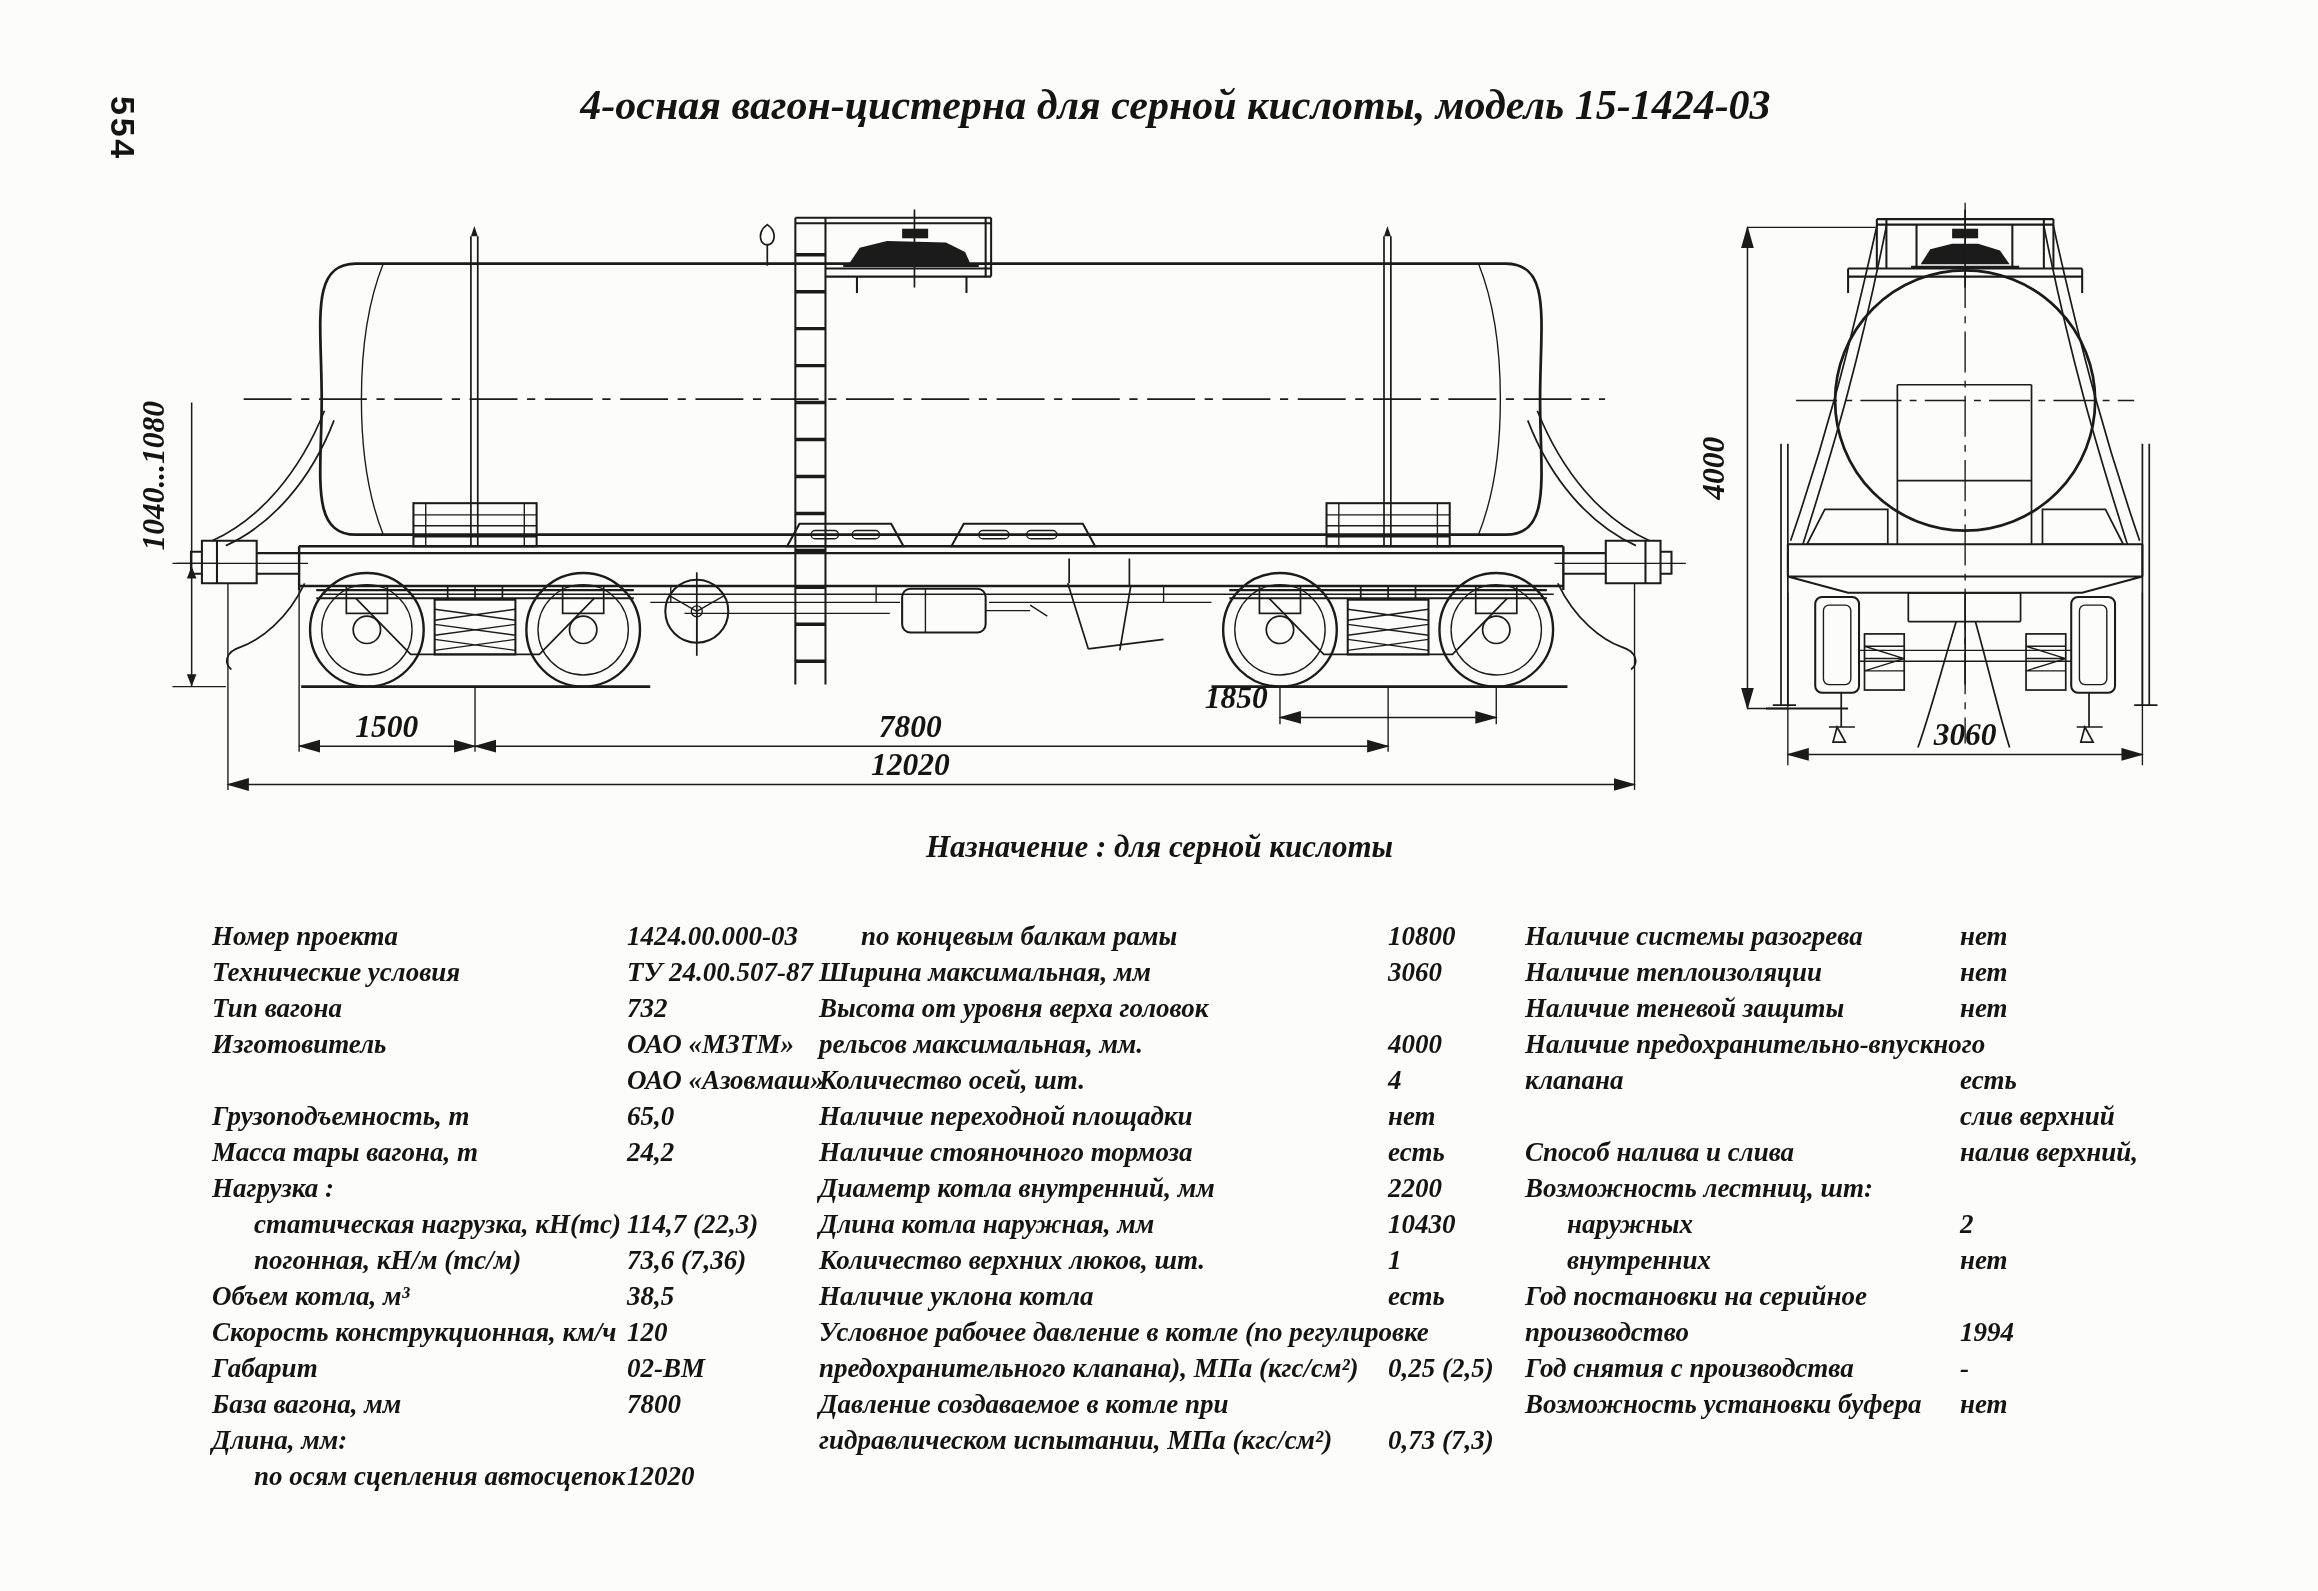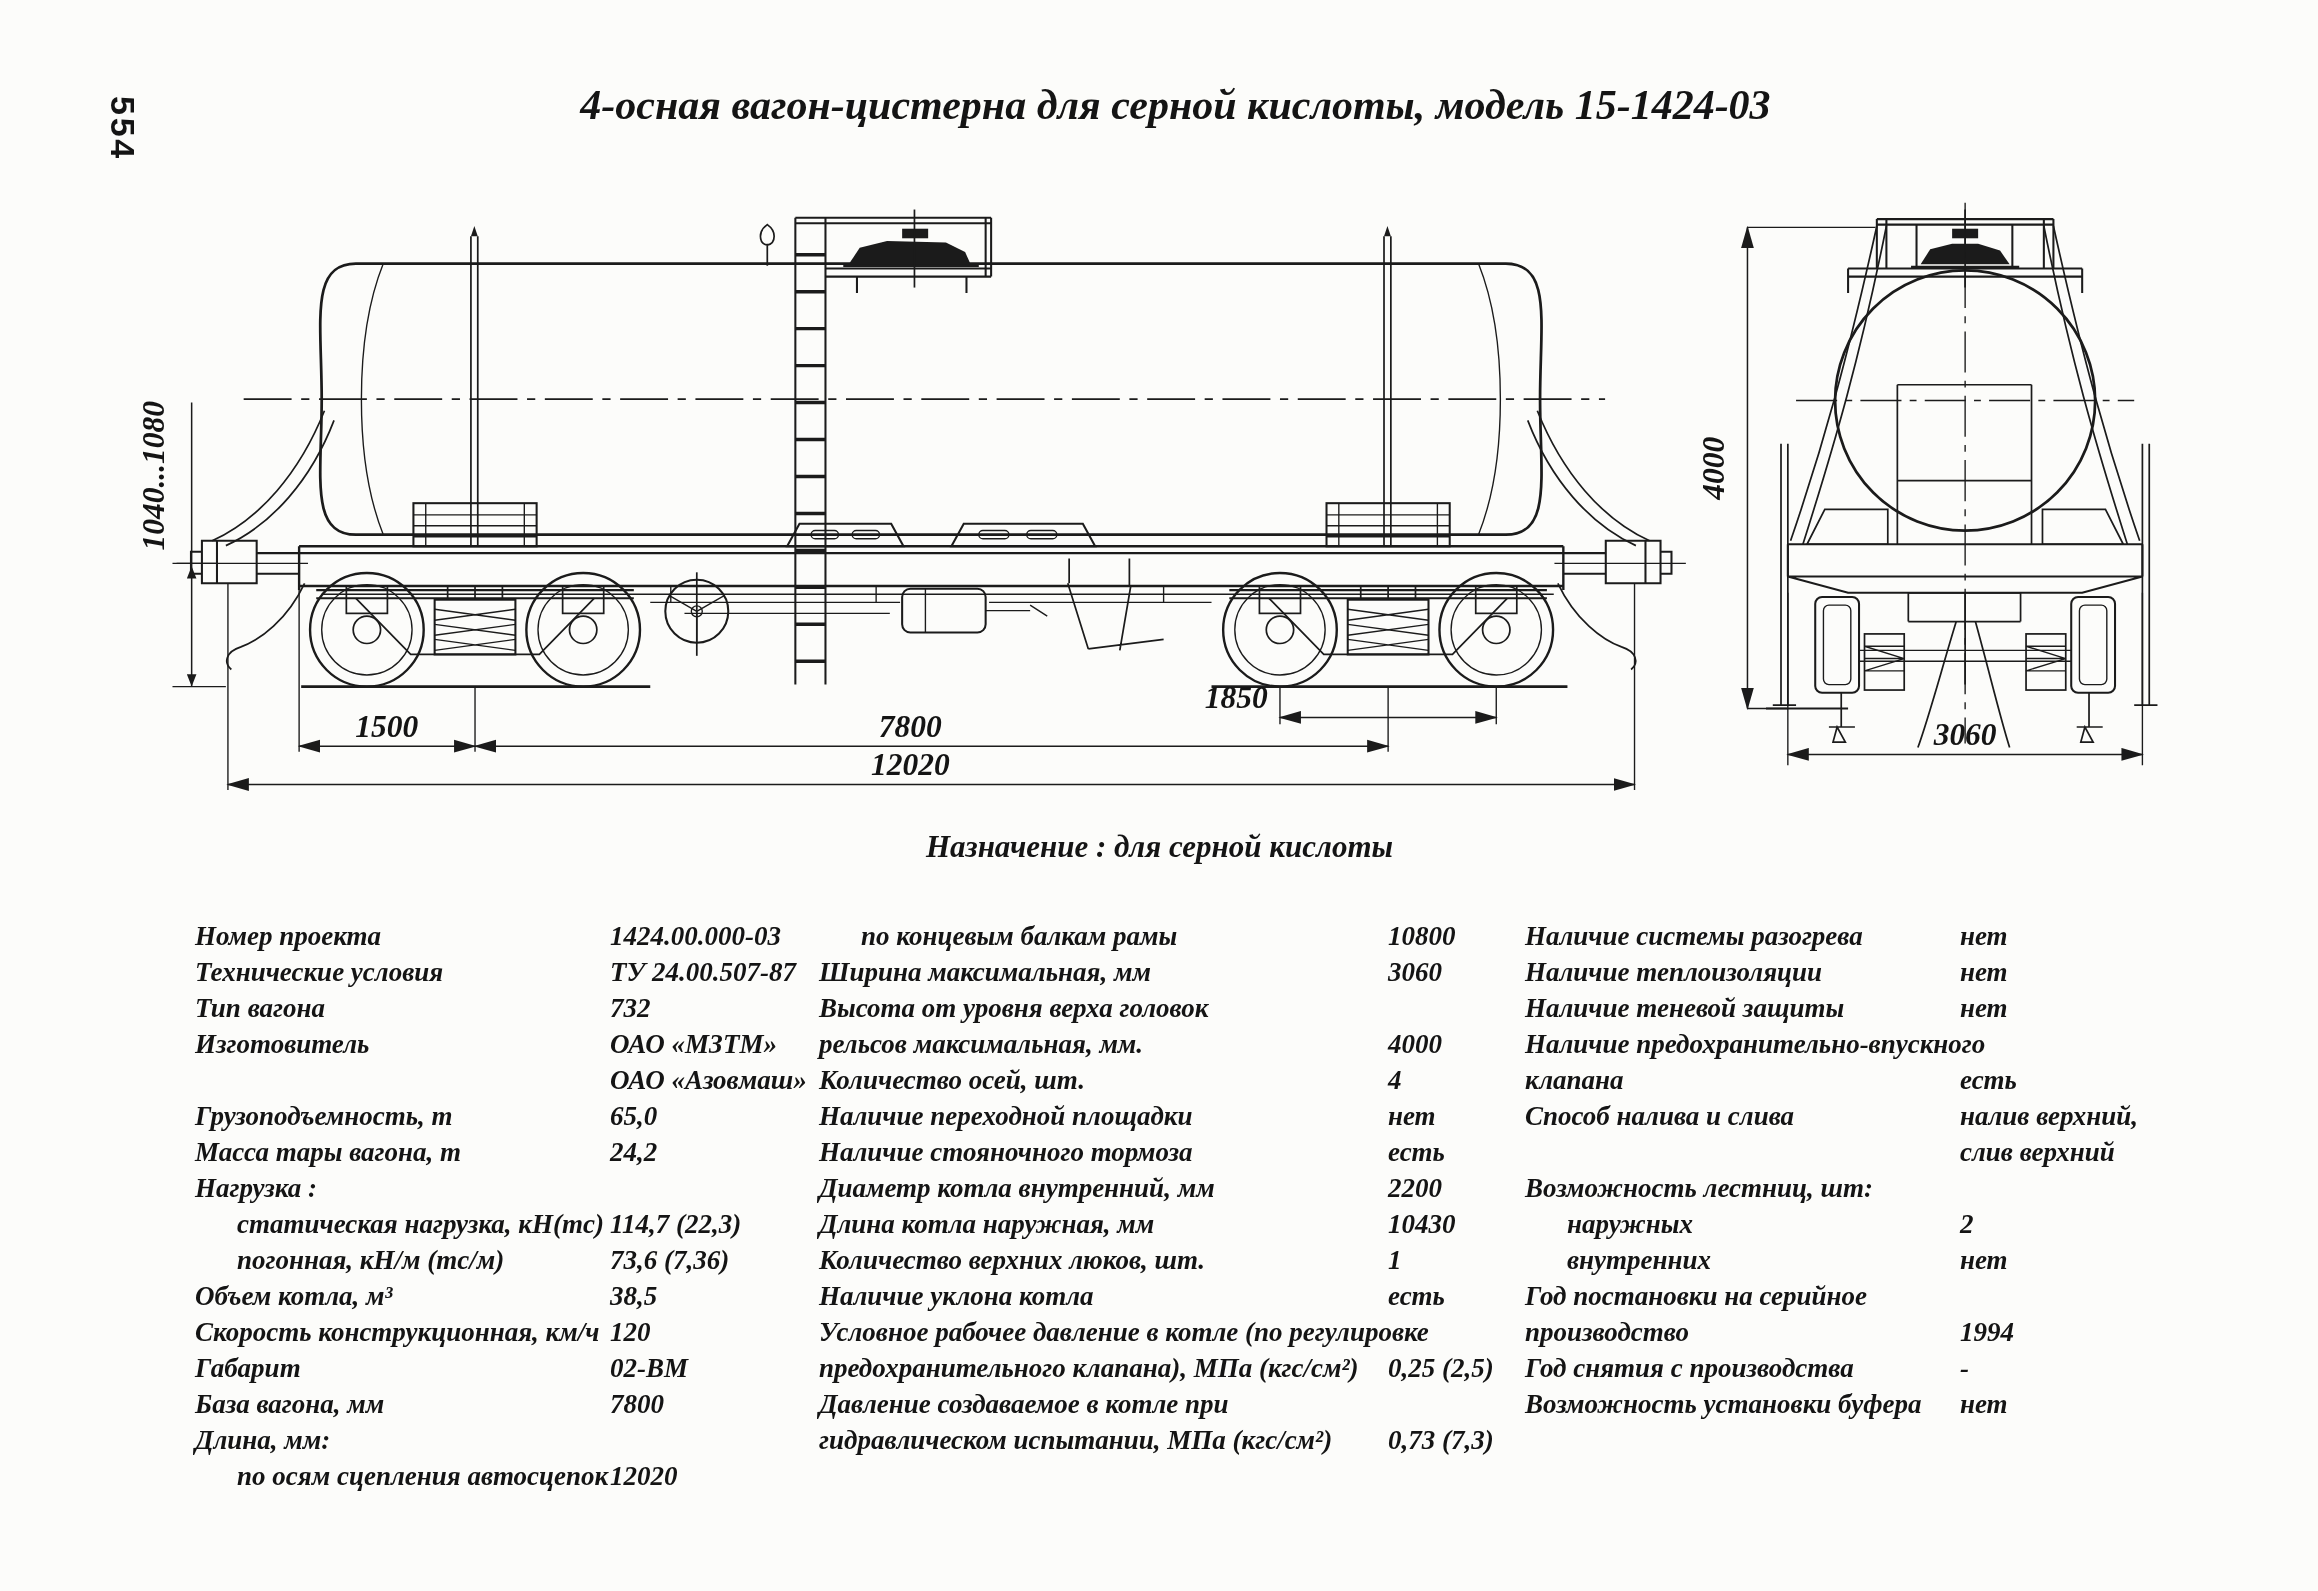--- a/index.html
+++ b/index.html
@@ -32,7 +32,7 @@
     font-size:31px; font-weight:bold; font-style:italic;
   }
   .spec-col{ position:absolute; top:918px; font-size:27px; font-weight:bold; font-style:italic; }
-  #col1{ left:195px;  width:623px;  }
+  #col1{ left:212px;  width:623px;  }
   #col2{ left:819px; width:712px; }
   #col3{ left:1525px; width:787px; }
   .spec-row{ position:relative; height:36px; line-height:36px; white-space:nowrap; }

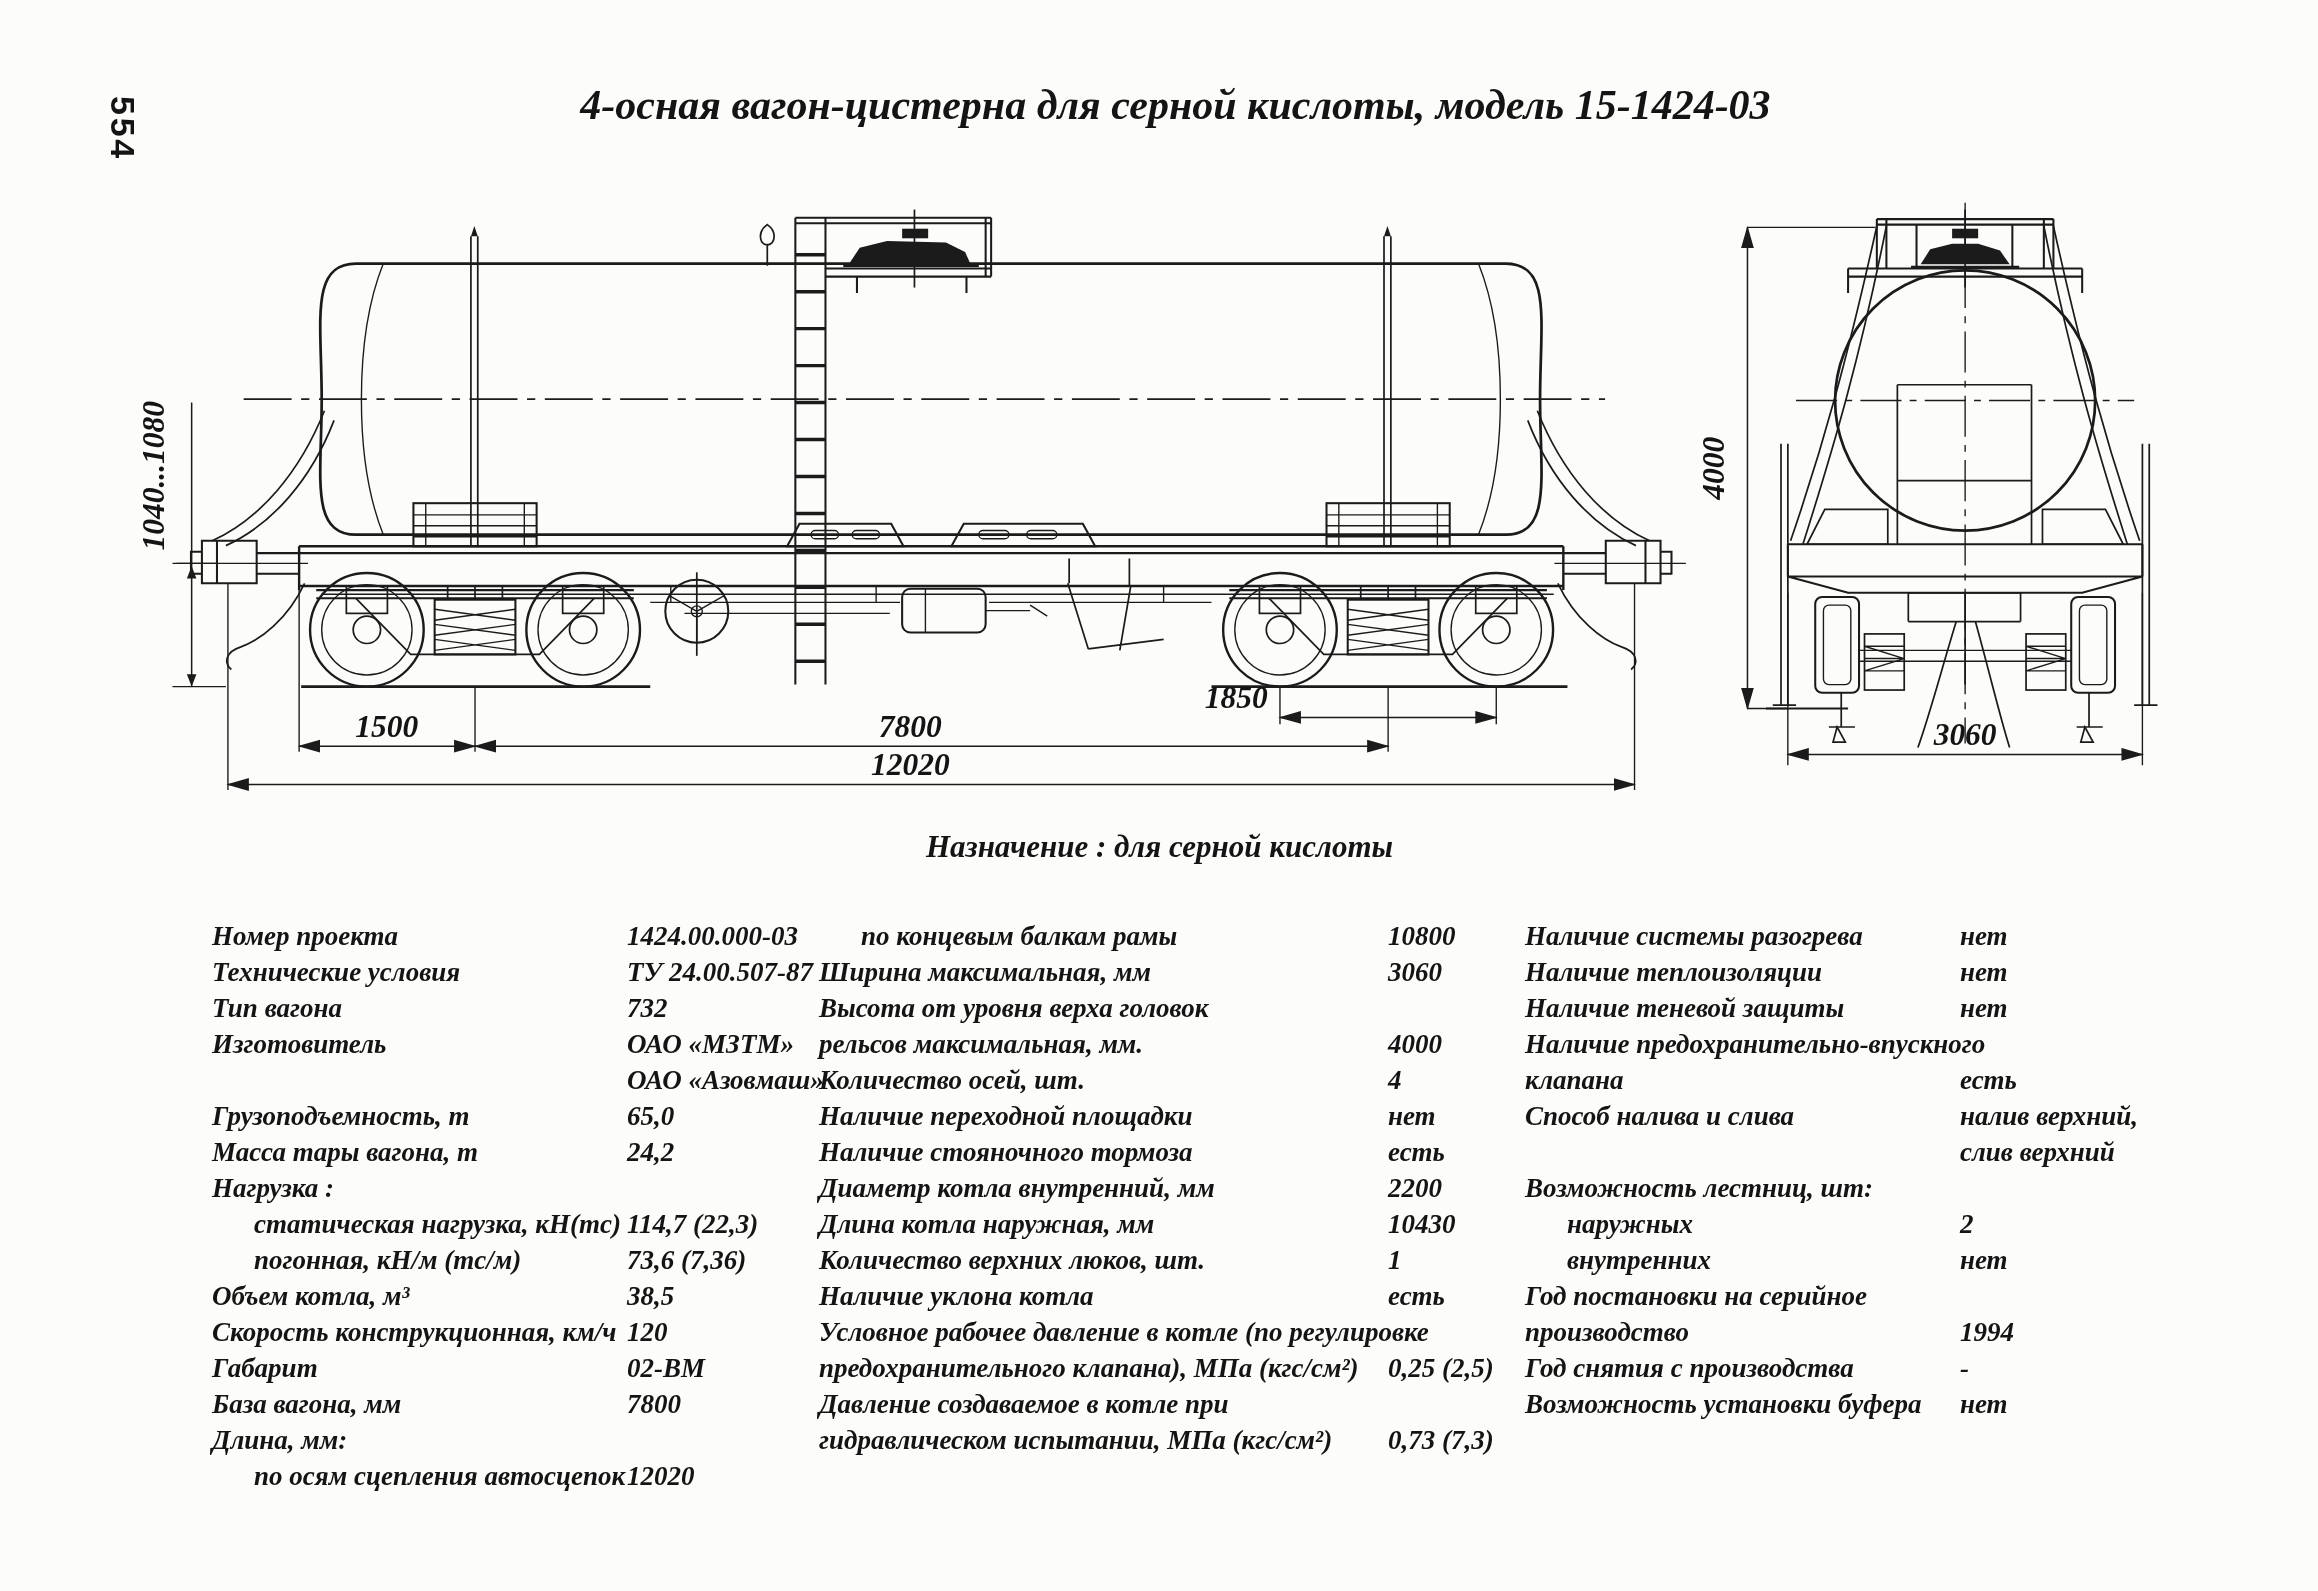--- a/index.html
+++ b/index.html
@@ -295,8 +295,8 @@
       <div class="spec-row"><span class="spec-label">Наличие теневой защиты</span><span class="spec-value">нет</span></div>
       <div class="spec-row"><span class="spec-label">Наличие предохранительно-впускного</span><span class="spec-value"></span></div>
       <div class="spec-row"><span class="spec-label">клапана</span><span class="spec-value">есть</span></div>
+      <div class="spec-row"><span class="spec-label"></span><span class="spec-value">слив верхний</span></div>
       <div class="spec-row"><span class="spec-label">Способ налива и слива</span><span class="spec-value">налив верхний,</span></div>
-      <div class="spec-row"><span class="spec-label"></span><span class="spec-value">слив верхний</span></div>
       <div class="spec-row"><span class="spec-label">Возможность лестниц, шт:</span><span class="spec-value"></span></div>
       <div class="spec-row indent"><span class="spec-label">наружных</span><span class="spec-value">2</span></div>
       <div class="spec-row indent"><span class="spec-label">внутренних</span><span class="spec-value">нет</span></div>

